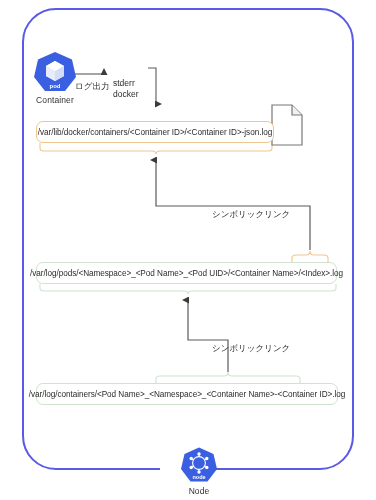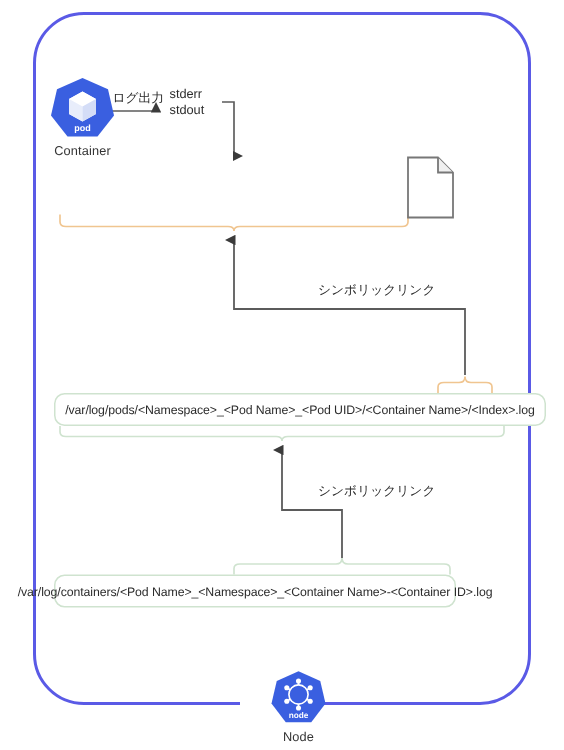--- a/index.html
+++ b/index.html
@@ -85,6 +85,7 @@
     color: #2b2b2b;
     white-space: nowrap;
     line-height: 11px;
+    margin-top: 21px;
   }
   #lbl-logoutput { left: 75px;  top: 60px;  font-size: 8.5px; }
   #lbl-stdout    { left: 113px; top: 57px; }

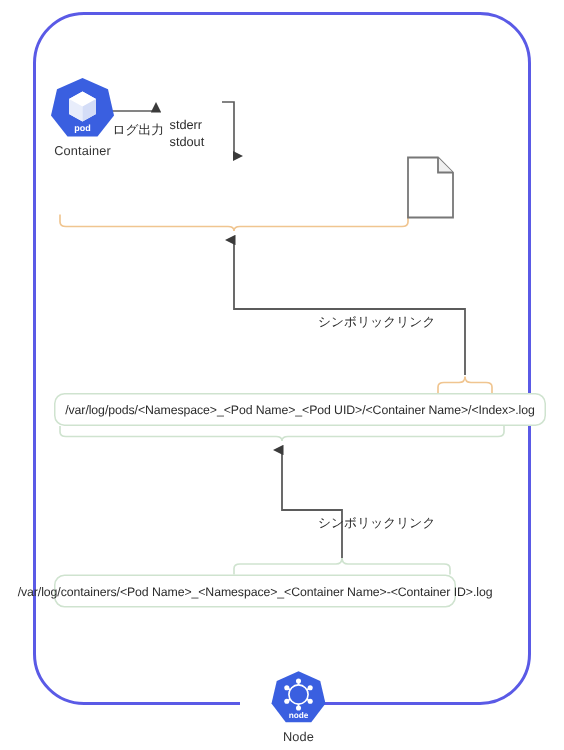--- a/index.html
+++ b/index.html
@@ -206,7 +206,7 @@
 
   <div class="annot" id="lbl-logoutput">ログ出力</div>
   <div class="annot" id="lbl-stdout">stderr</div>
-  <div class="annot" id="lbl-stderr">stdout</div>
+  <div class="annot" id="lbl-stderr">docker</div>
   <div class="annot" id="lbl-symlink-1">シンボリックリンク</div>
   <div class="annot" id="lbl-symlink-2">シンボリックリンク</div>
 

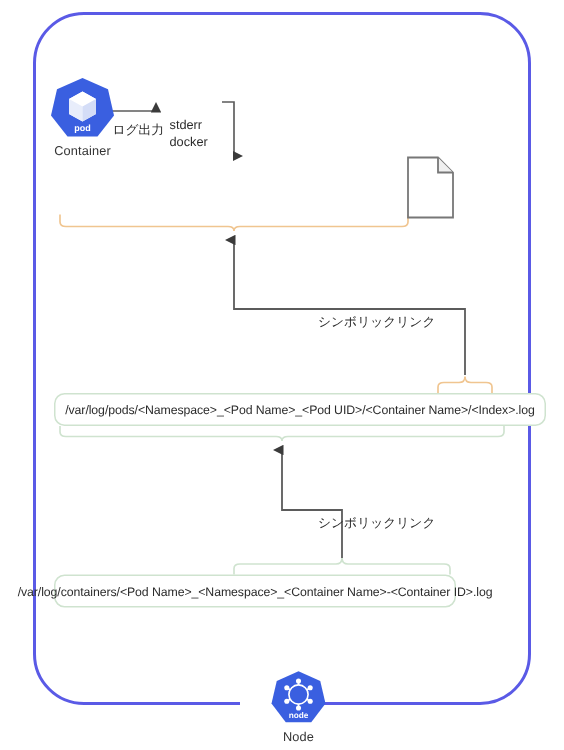--- a/index.html
+++ b/index.html
@@ -210,6 +210,7 @@
   <div class="annot" id="lbl-symlink-1">シンボリックリンク</div>
   <div class="annot" id="lbl-symlink-2">シンボリックリンク</div>
 
+  <div class="pathbox orange" id="path-docker">/var/lib/docker/containers/&lt;Container ID&gt;/&lt;Container ID&gt;-json.log</div>
 
   <div class="pathbox green" id="path-pods">/var/log/pods/&lt;Namespace&gt;_&lt;Pod Name&gt;_&lt;Pod UID&gt;/&lt;Container Name&gt;/&lt;Index&gt;.log</div>
 

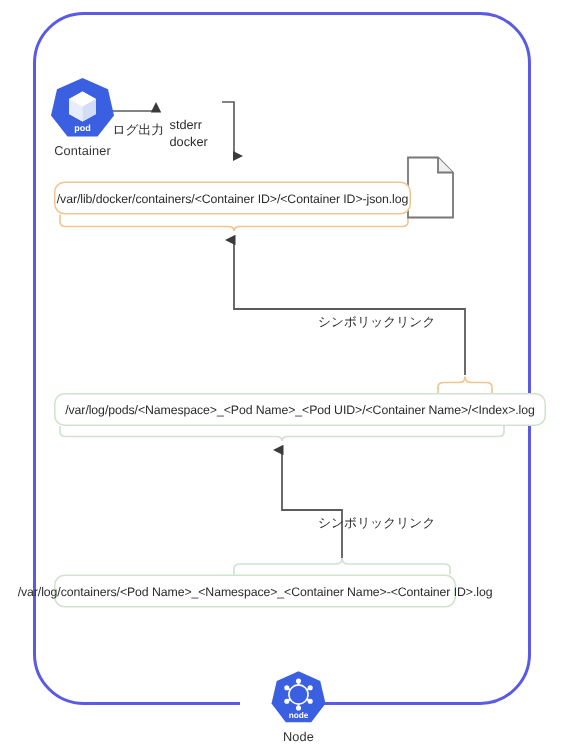--- a/index.html
+++ b/index.html
@@ -76,7 +76,7 @@
   .pathbox.orange { border: 1px solid #f0c590; }
   .pathbox.green  { border: 1px solid #cfe3cf; }
   #path-docker { left: 36px;  top: 121px; width: 238px; height: 22px; }
-  #path-pods   { left: 36px;  top: 262px; width: 328px; height: 22px; }
+  #path-pods   { left: 36px;  top: 262px; width: 301px; height: 22px; }
   #path-cont   { left: 36px;  top: 383px; width: 268px; height: 22px; }
   
   .annot {

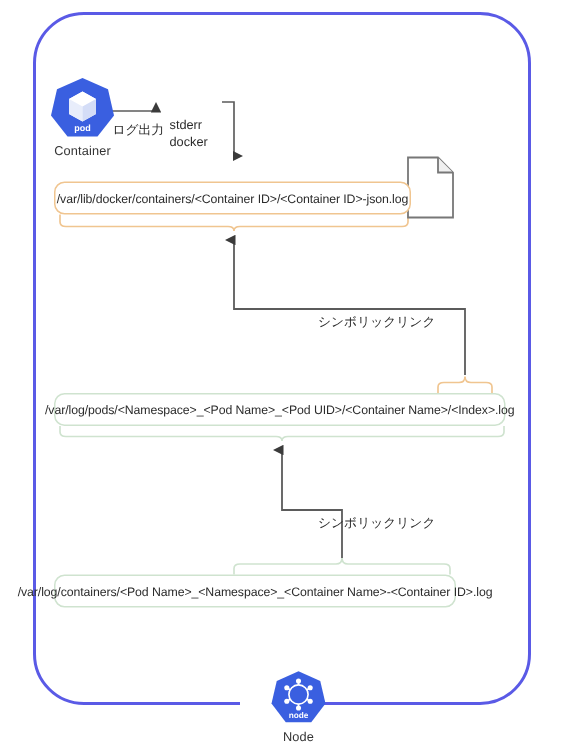--- a/index.html
+++ b/index.html
@@ -77,7 +77,7 @@
   .pathbox.green  { border: 1px solid #cfe3cf; }
   #path-docker { left: 36px;  top: 121px; width: 238px; height: 22px; }
   #path-pods   { left: 36px;  top: 262px; width: 301px; height: 22px; }
-  #path-cont   { left: 36px;  top: 383px; width: 268px; height: 22px; }
+  #path-cont   { left: 36px;  top: 383px; width: 302px; height: 22px; }
   
   .annot {
     position: absolute;

